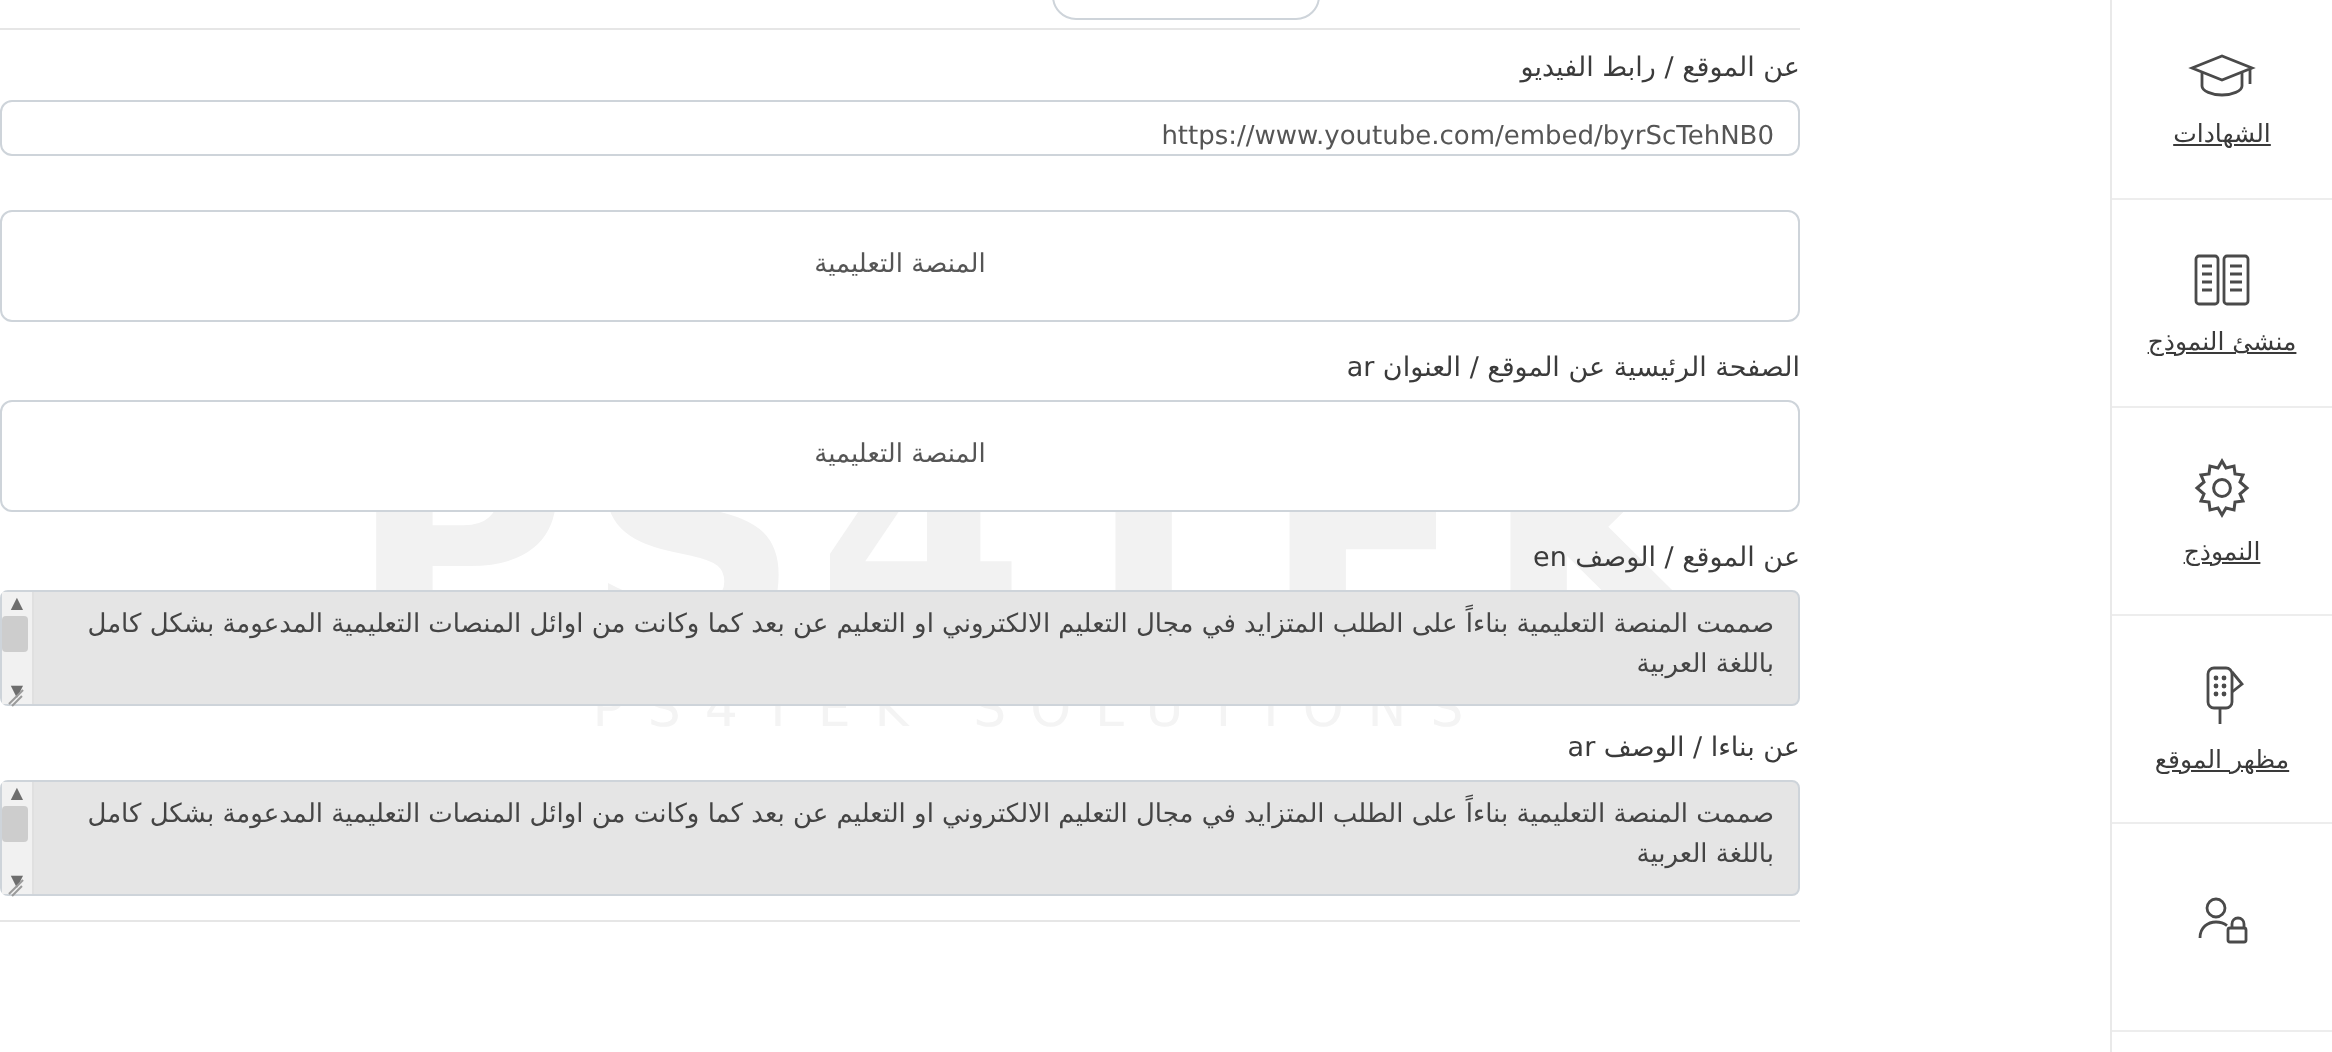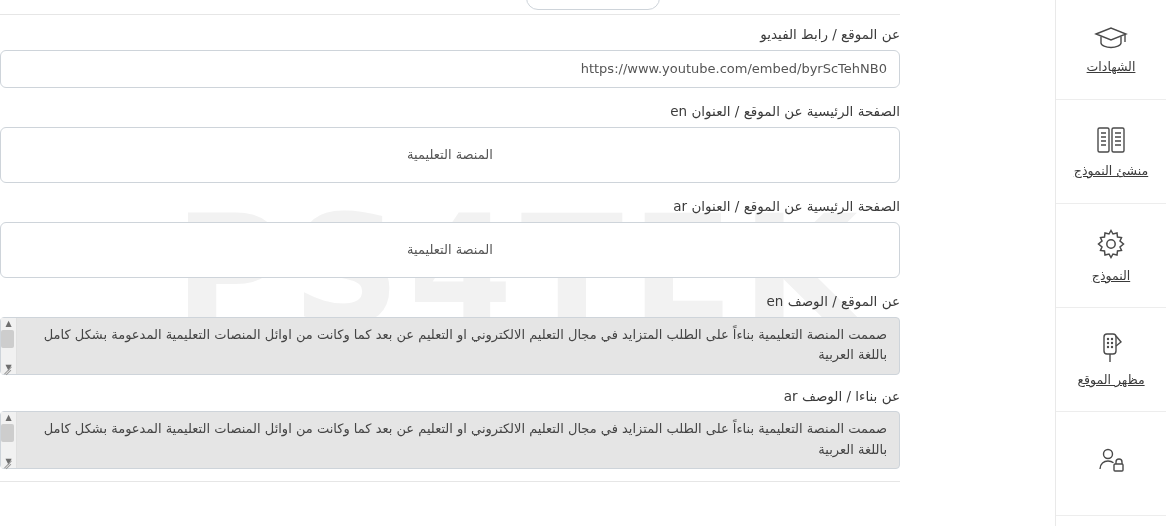--- a/index.html
+++ b/index.html
@@ -96,7 +96,7 @@
 
   .input-box {
     width: 900px;
-    height: 38px;
+    height: 28px;
     box-sizing: border-box;
     border: 1px solid #ced4da;
     border-radius: 6px;
@@ -110,7 +110,7 @@
     overflow: hidden;
     white-space: nowrap;
     text-overflow: ellipsis;
-    margin-bottom: 14px;
+    margin-bottom: 27px;
     font-family: "DejaVu Sans", "Liberation Sans", sans-serif;
   }
   .input-box.ltr-val {

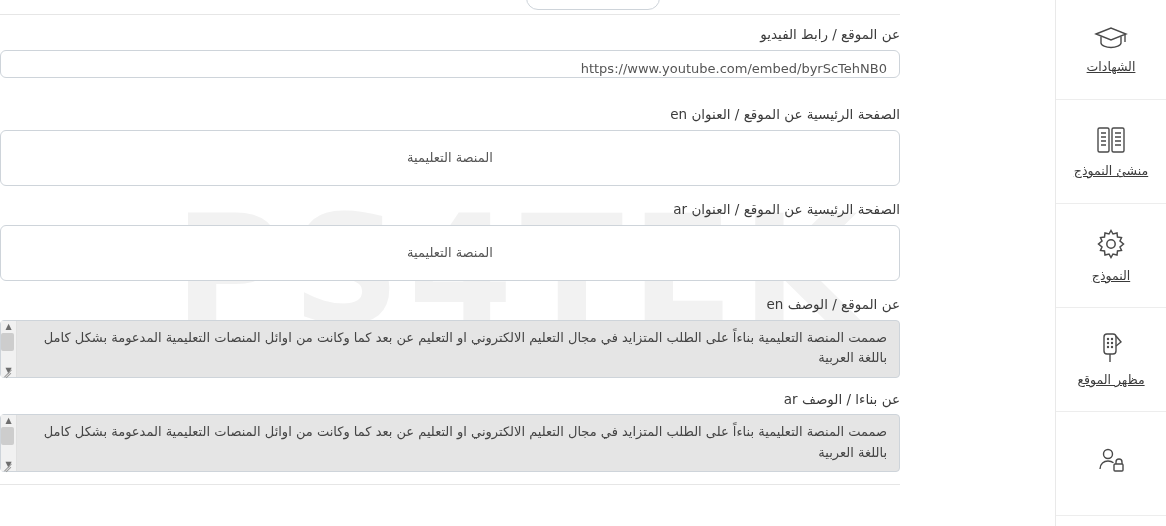--- a/index.html
+++ b/index.html
@@ -263,7 +263,6 @@
       <div class="field-label">عن الموقع / رابط الفيديو</div>
       <div class="input-box ltr-val">https://www.youtube.com/embed/byrScTehNB0</div>
 
-      <div class="field-label">الصفحة الرئيسية عن الموقع / العنوان en</div>
       <div class="input-box tall">المنصة التعليمية</div>
 
       <div class="field-label">الصفحة الرئيسية عن الموقع / العنوان ar</div>

